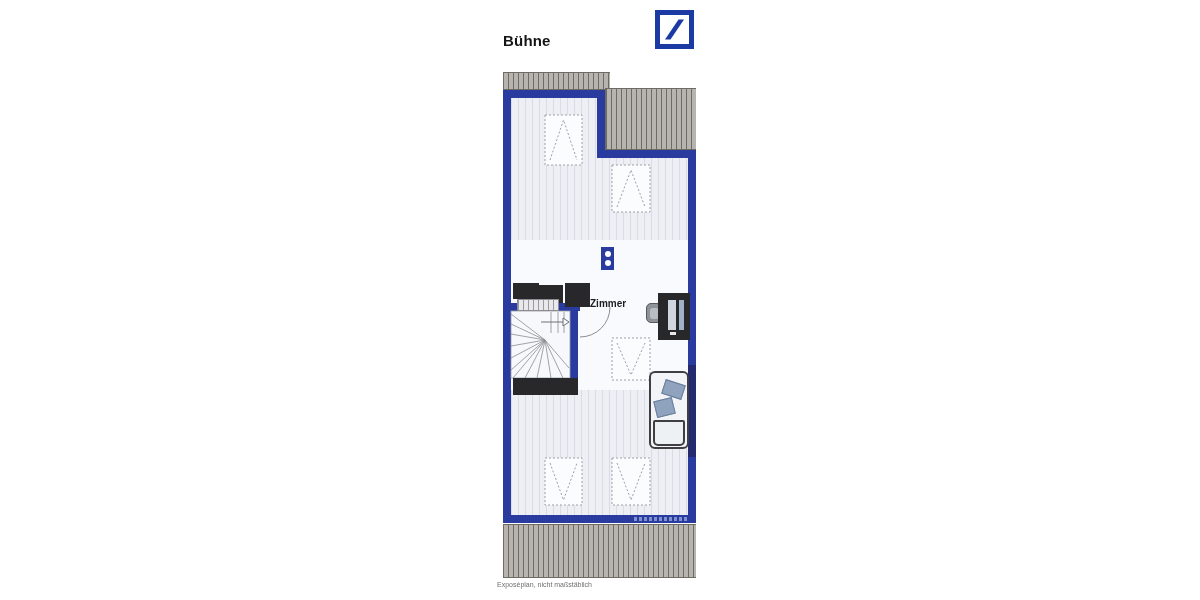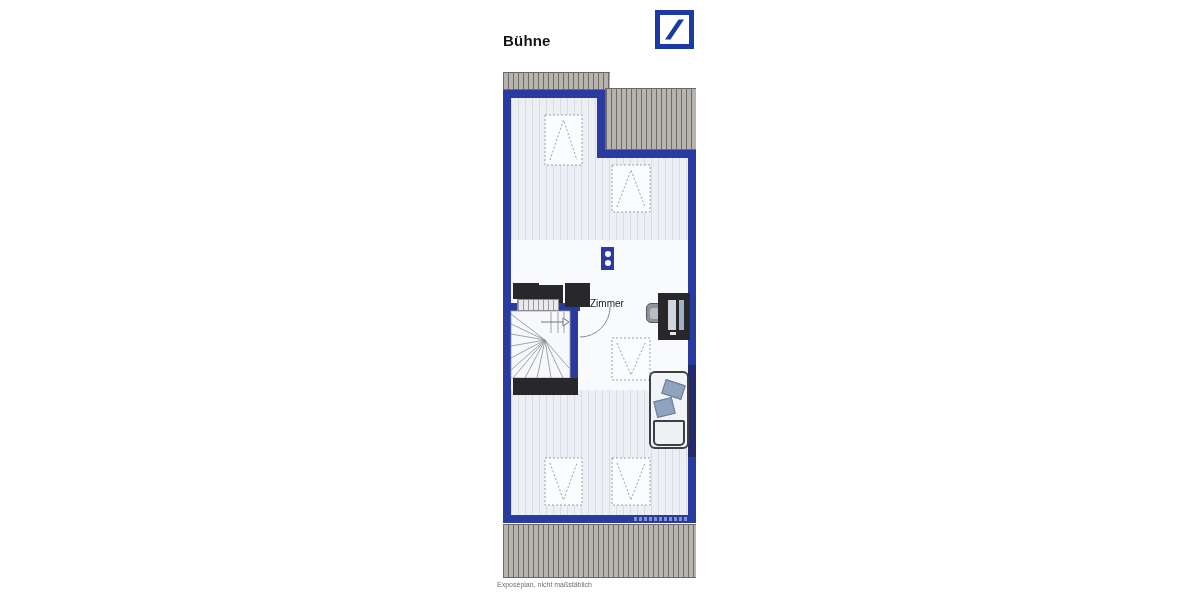--- a/index.html
+++ b/index.html
@@ -104,7 +104,7 @@
 
   .room-label {
     position:absolute; left:87px; top:226px;
-    font-size:10px; font-weight:400; color:#1d1d1f;
+    font-size:10px; font-weight:700; color:#1d1d1f;
   }
 
   .wall-watermark {

